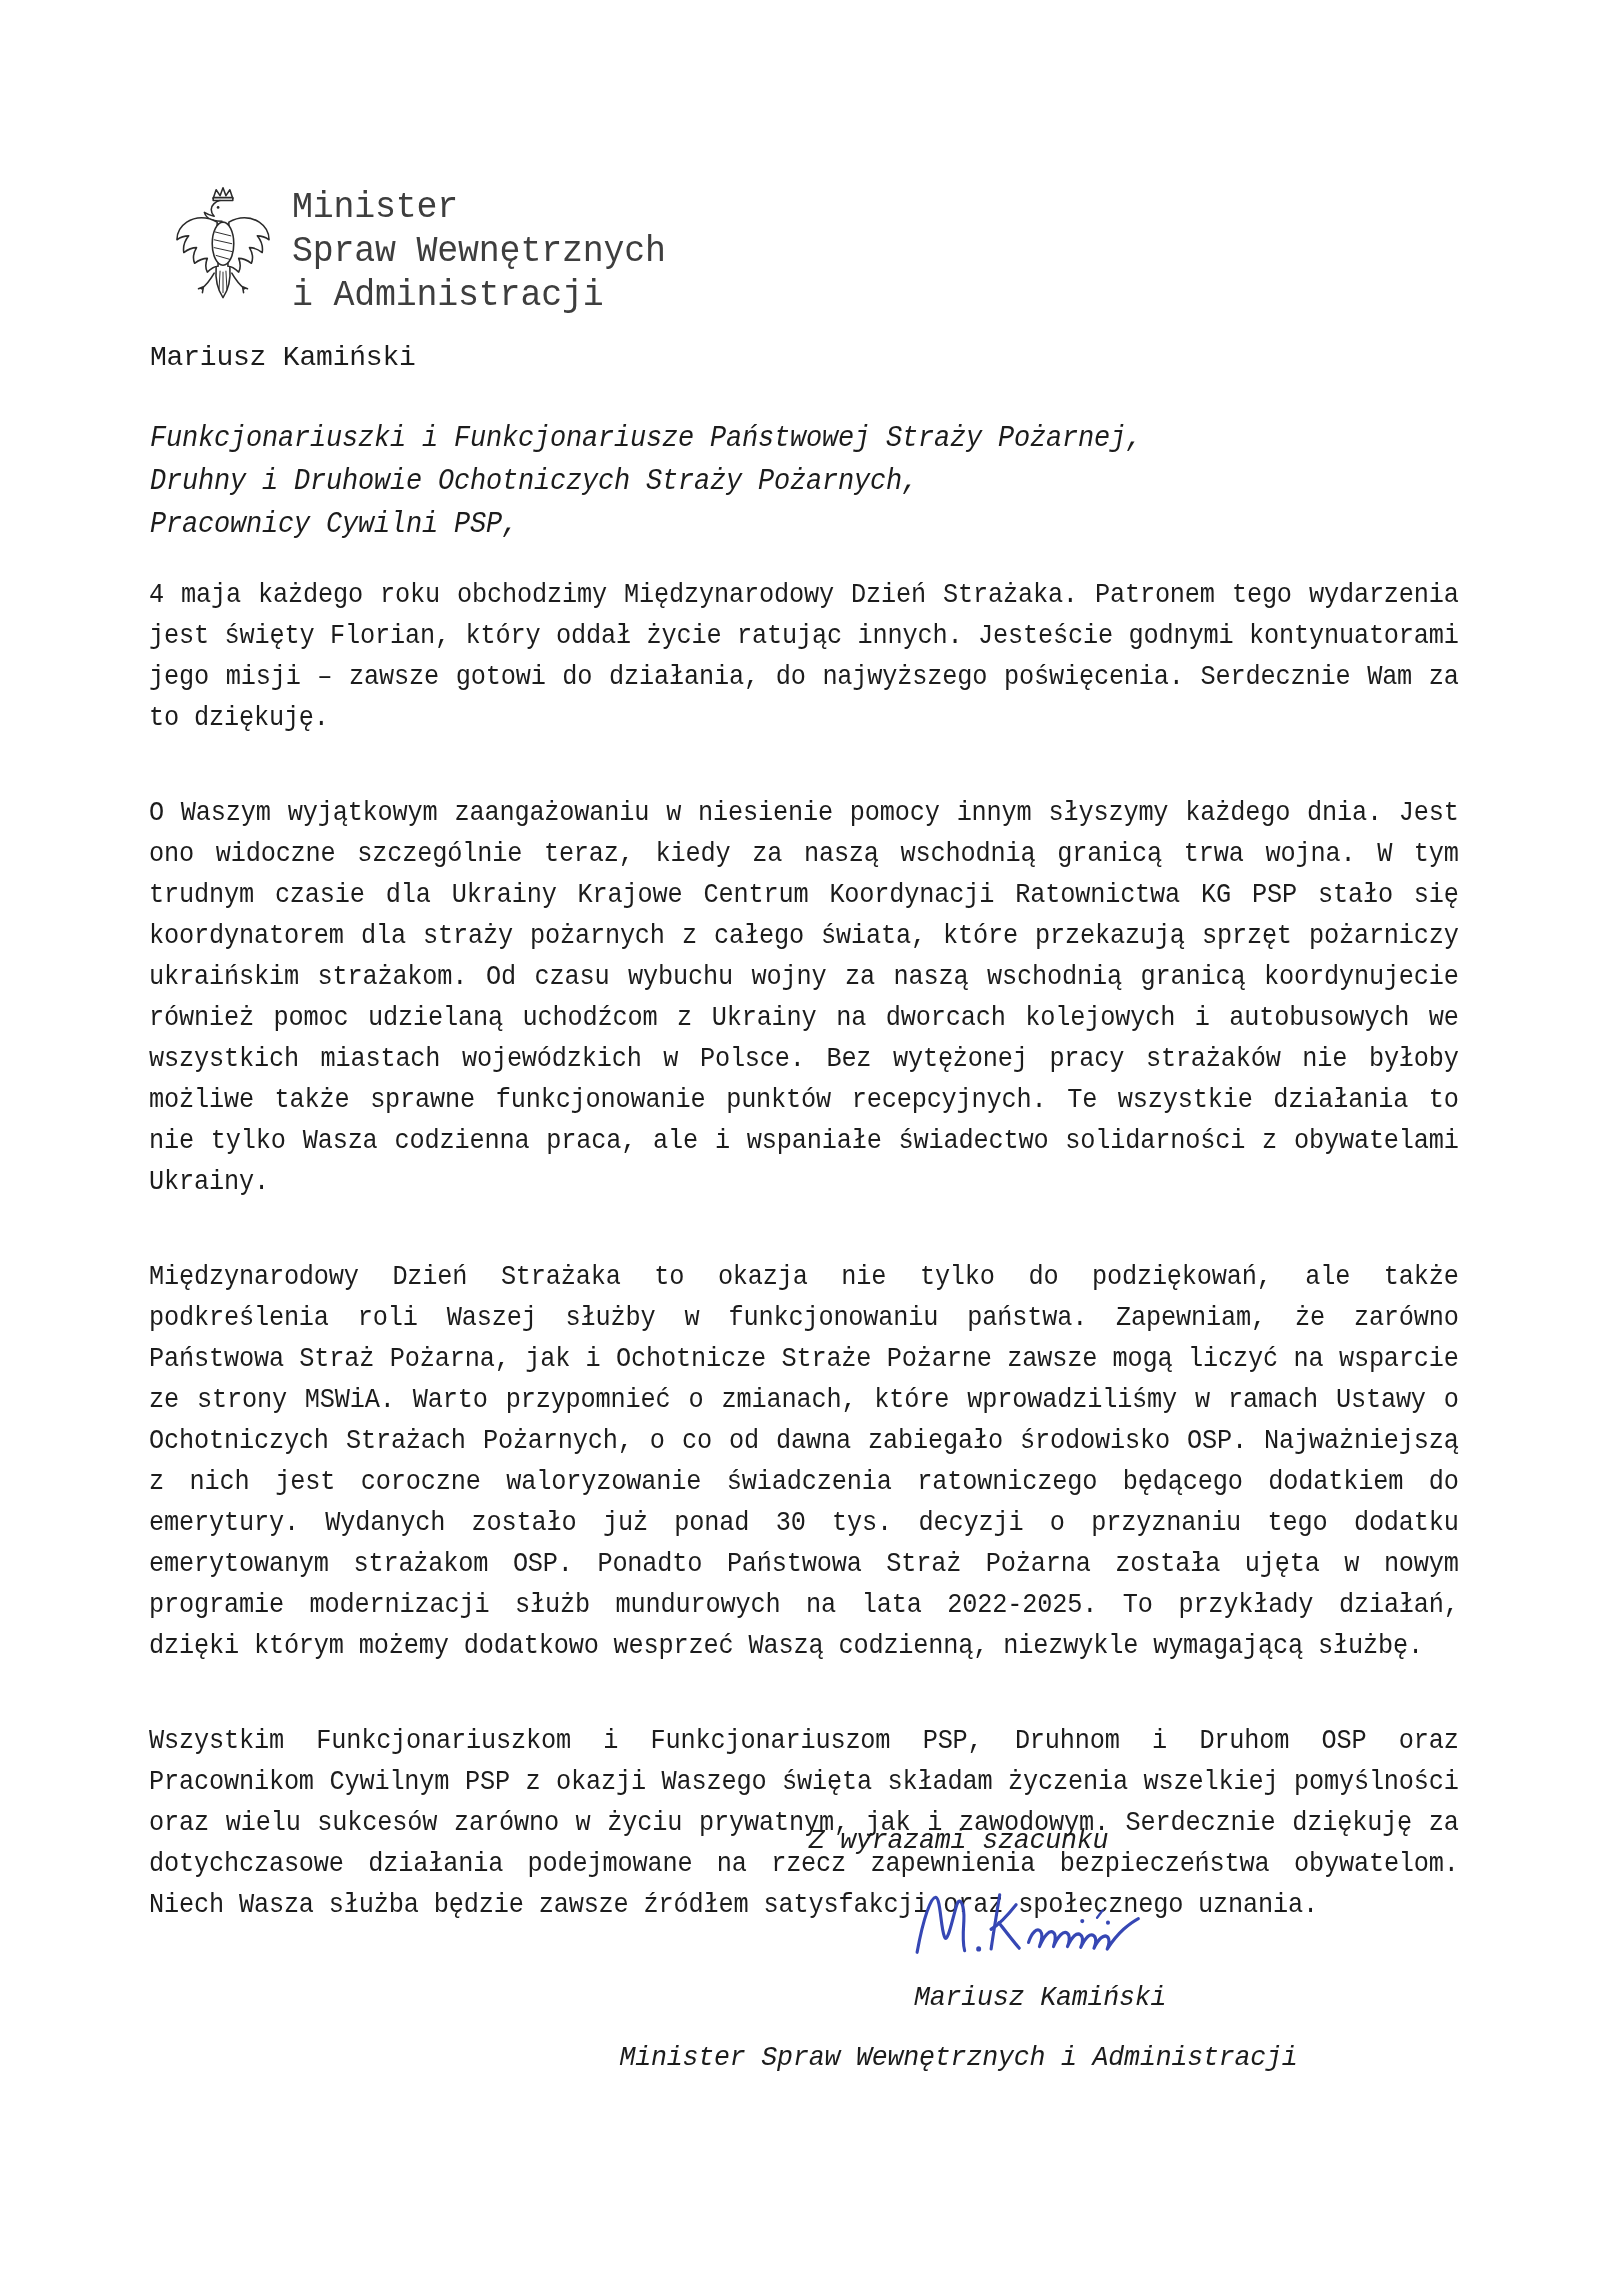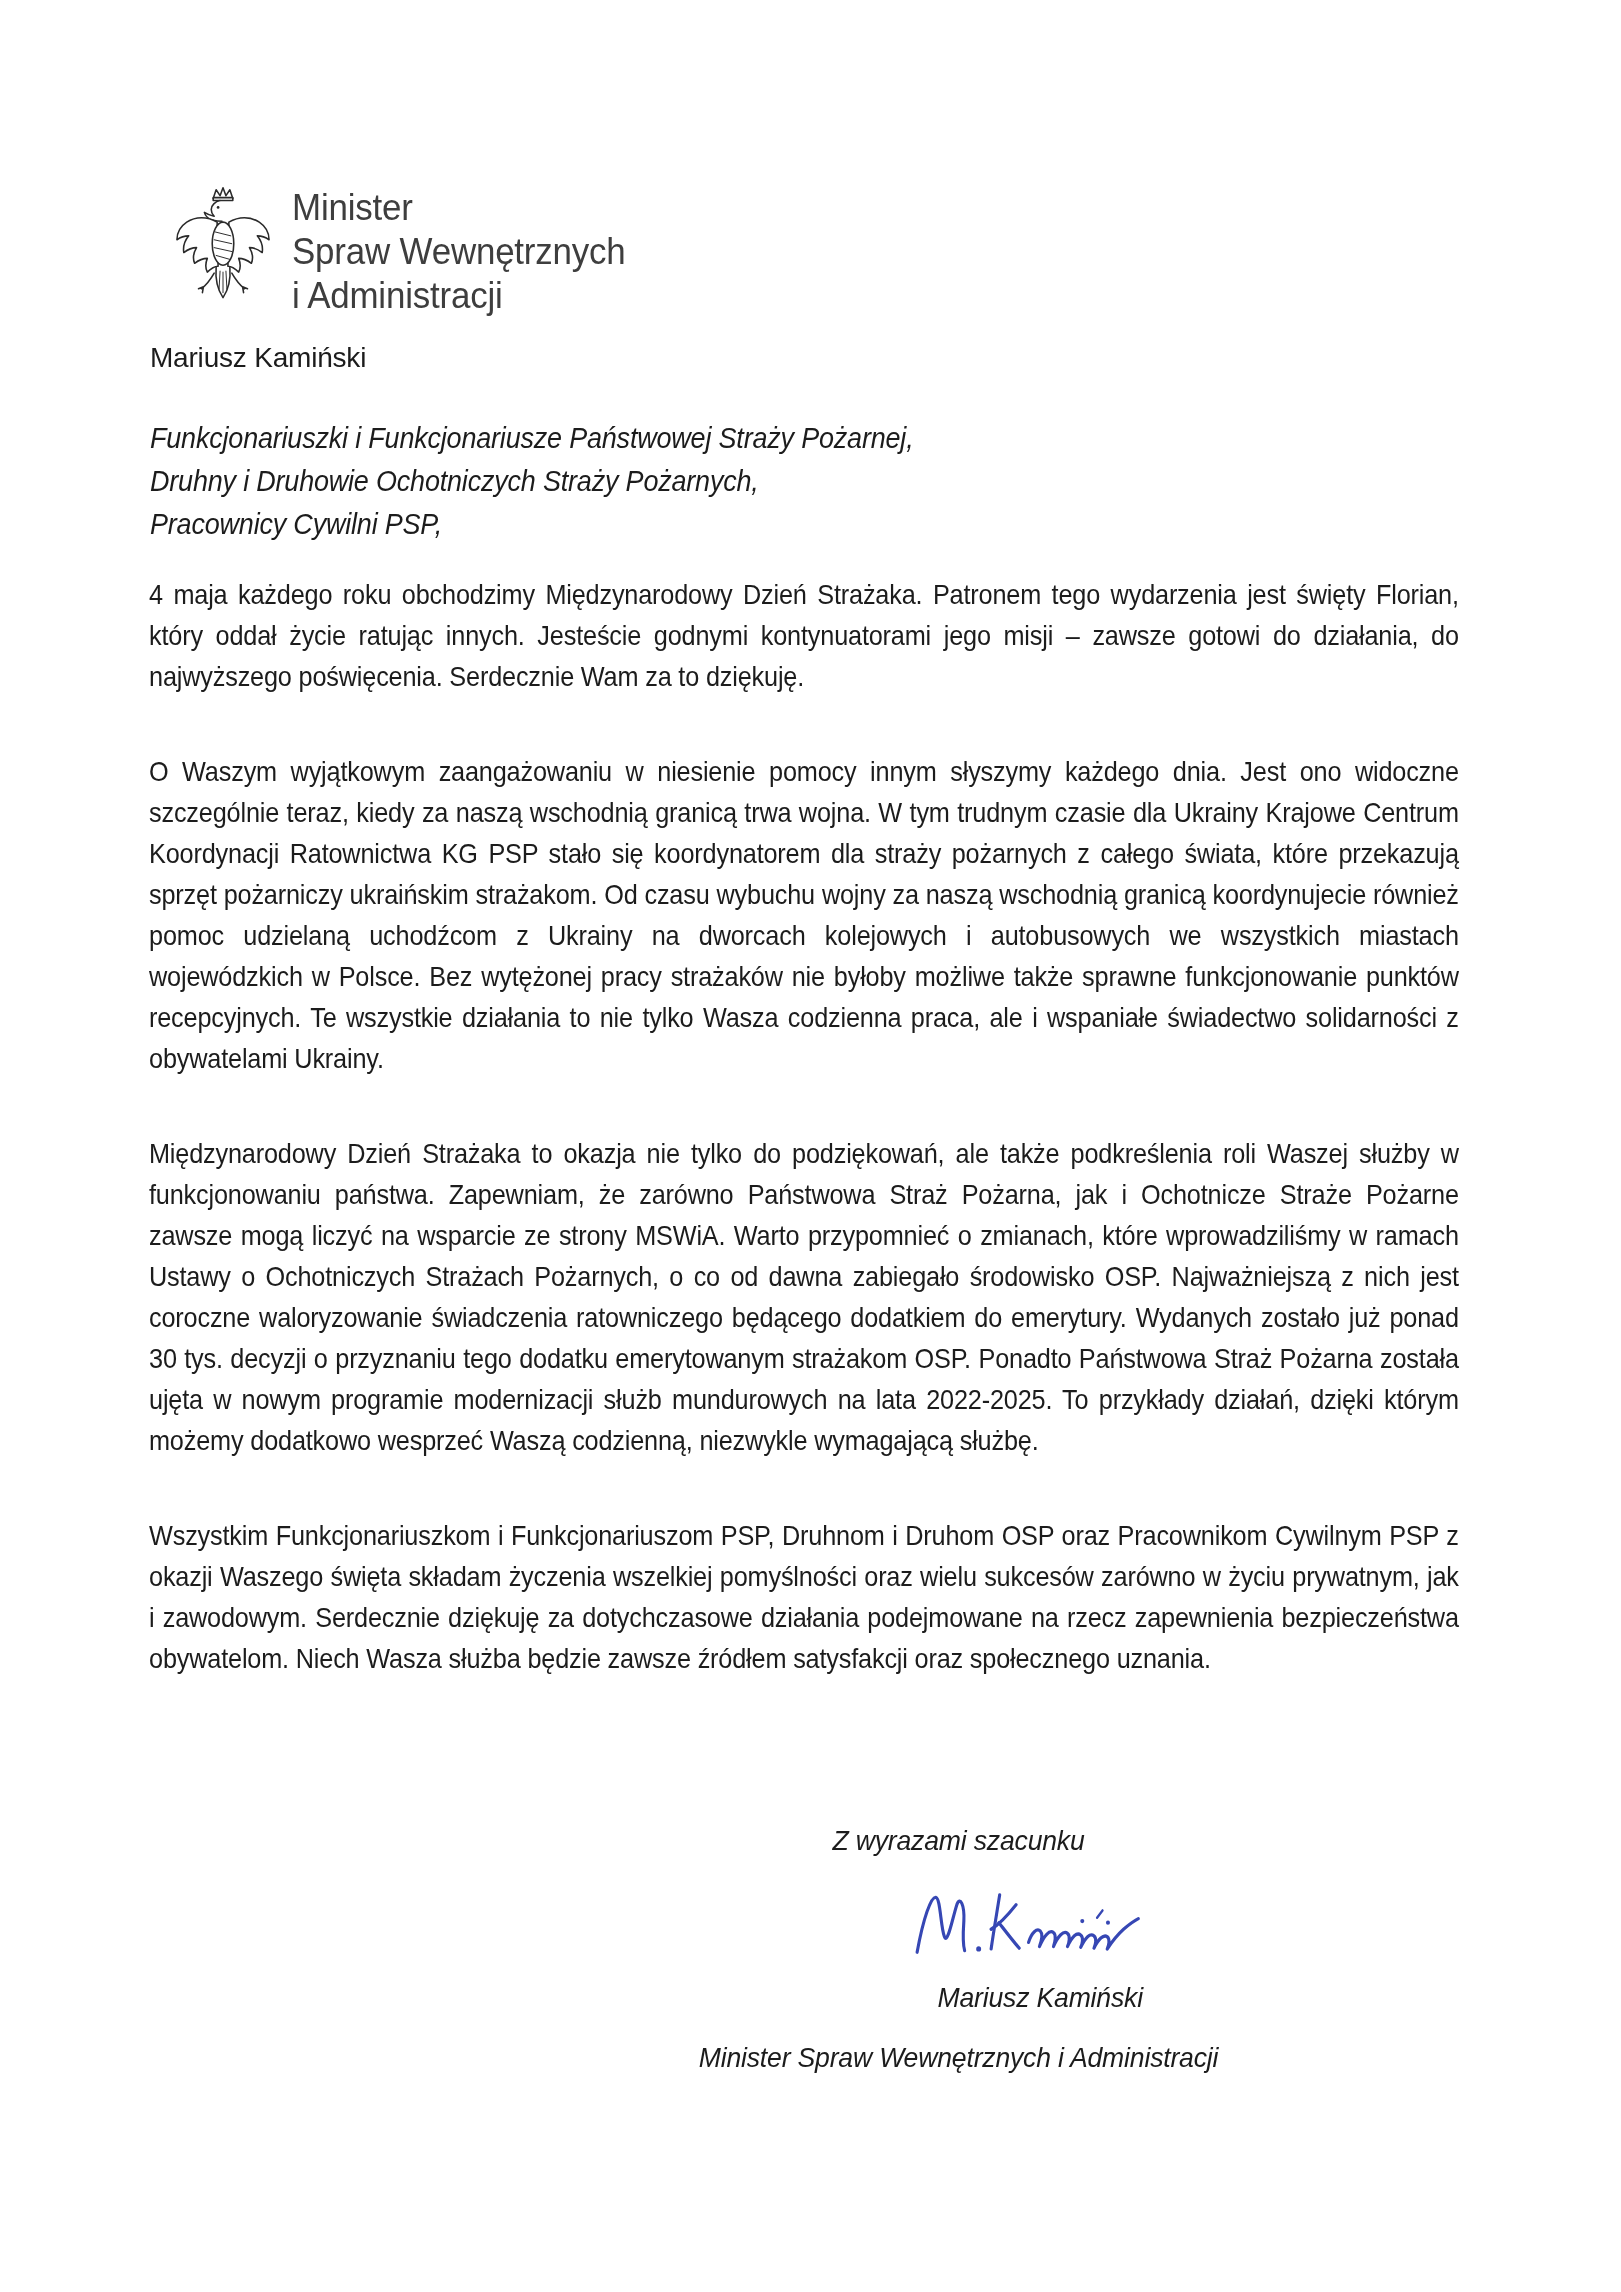--- a/index.html
+++ b/index.html
@@ -15,7 +15,7 @@
     width:1621px;height:2293px;
     margin:0 auto;
     background:var(--page-background,#fff);
-    font-family:Liberation Sans, sans-serif;
+    font-family:Liberation Mono, monospace;
     color:var(--body-text,#1c1c1c);
     overflow:hidden;
   }

